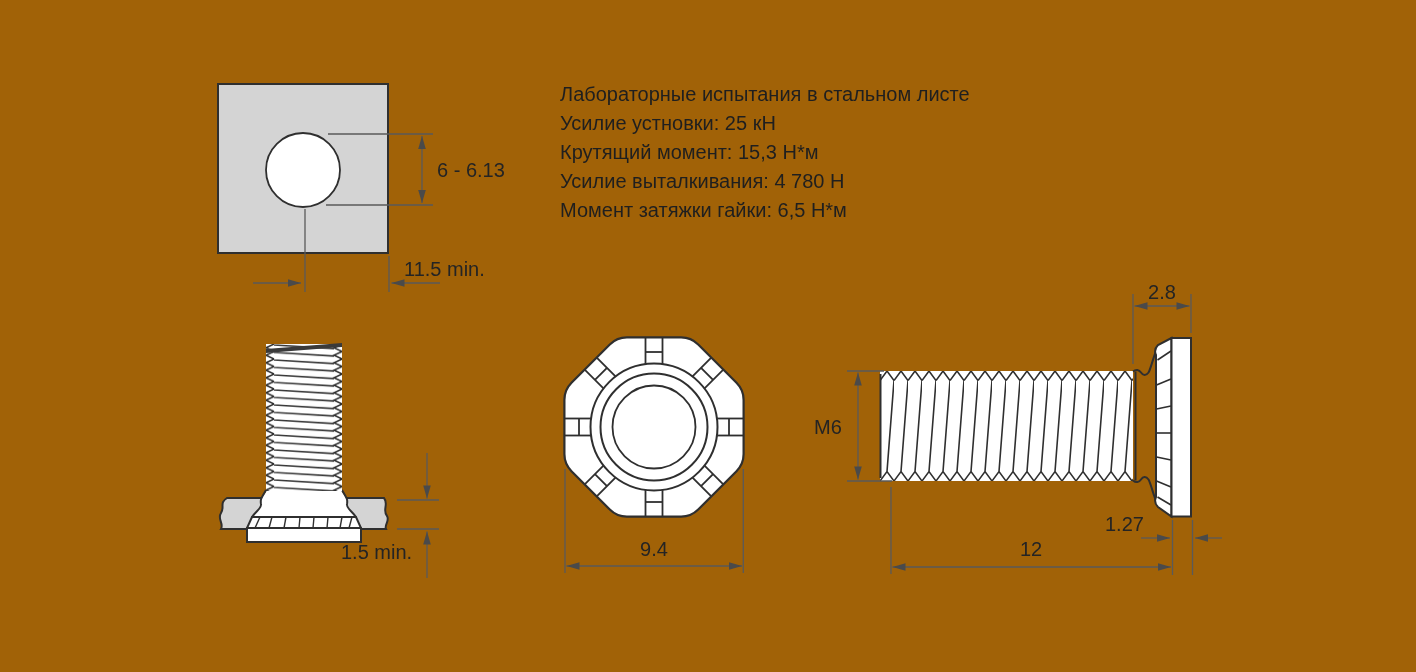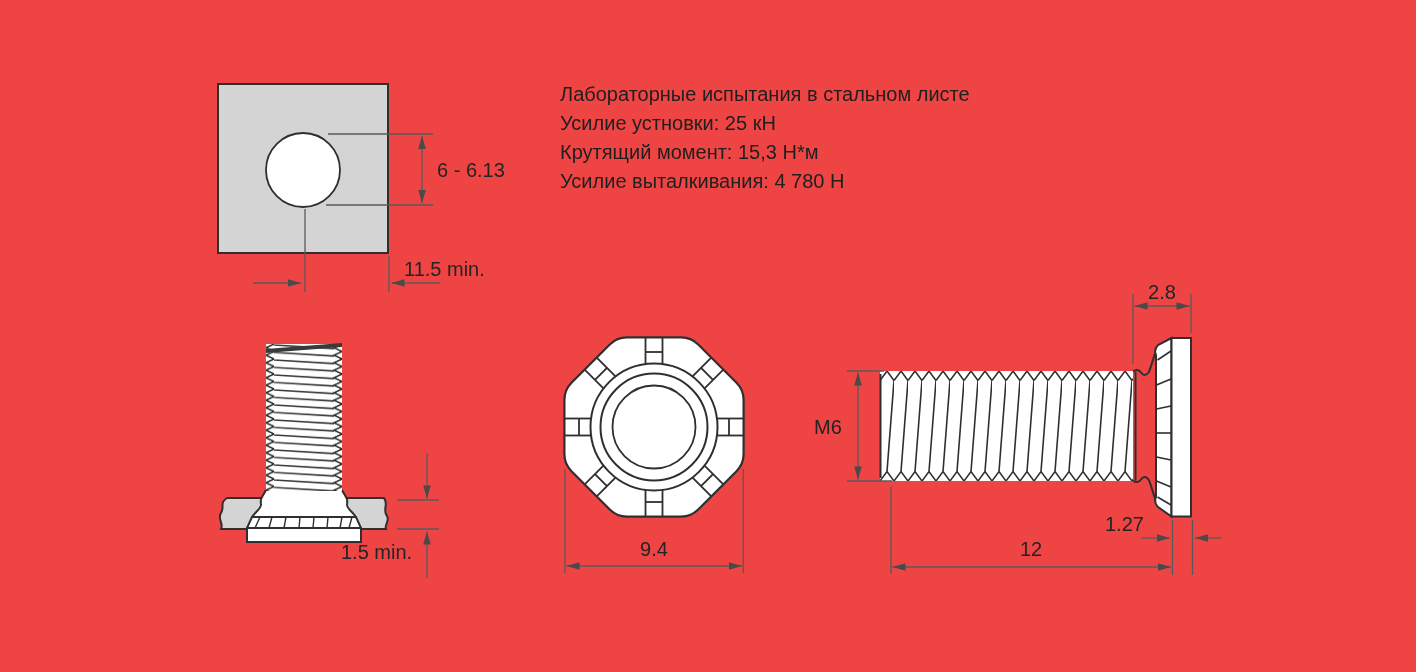--- a/index.html
+++ b/index.html
@@ -3,7 +3,7 @@
 <meta charset="utf-8">
 <style>
   html,body{margin:0;padding:0;background:#ffffff;}
-  .canvas{position:relative;width:1416px;height:672px;background:#ef4444;overflow:hidden;
+  .canvas{position:relative;width:1416px;height:672px;background:#a16207;overflow:hidden;
           font-family:"Liberation Sans",sans-serif;}
   .specs{position:absolute;left:560px;top:80px;font-size:20px;line-height:29px;color:#1f1f1f;
          white-space:nowrap;}

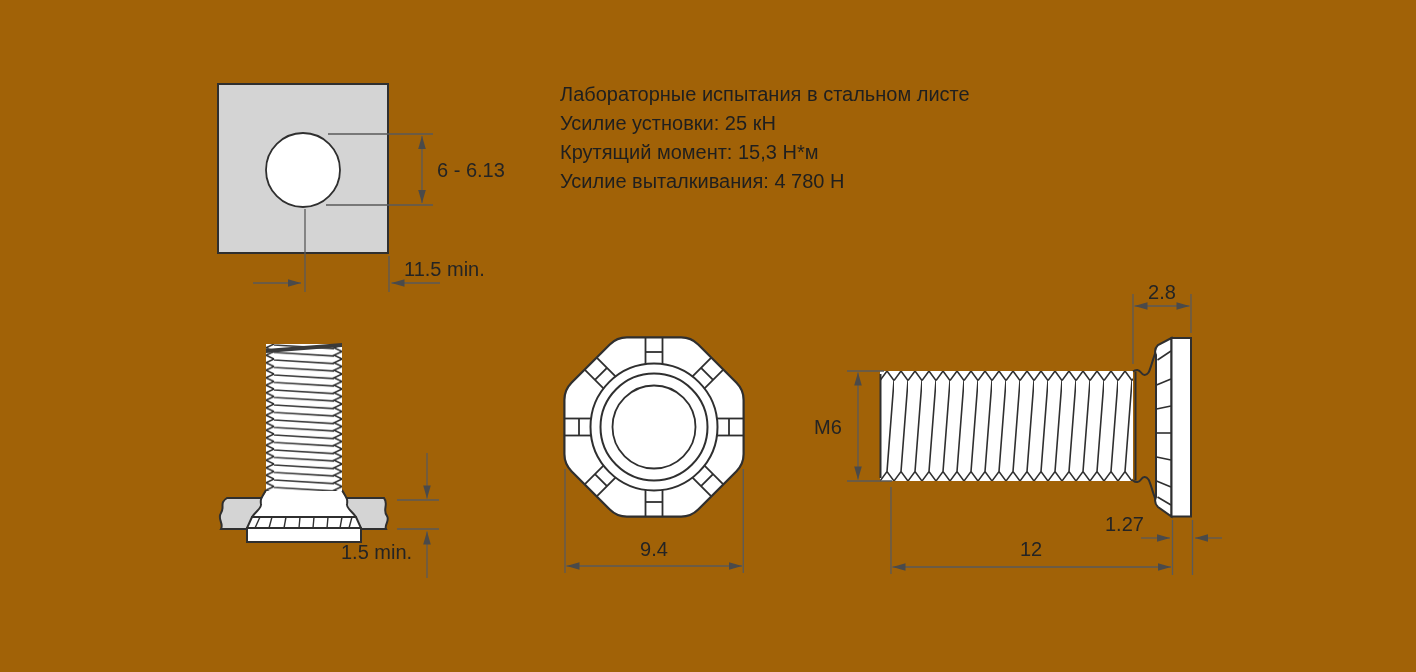--- a/index.html
+++ b/index.html
@@ -22,6 +22,7 @@
     <div>Усилие устновки: 25 кН</div>
     <div>Крутящий момент: 15,3 Н*м</div>
     <div>Усилие выталкивания: 4 780 Н</div>
+    <div>Момент затяжки гайки: 6,5 Н*м</div>
   </div>
 
   <svg width="1416" height="672" viewBox="0 0 1416 672">

